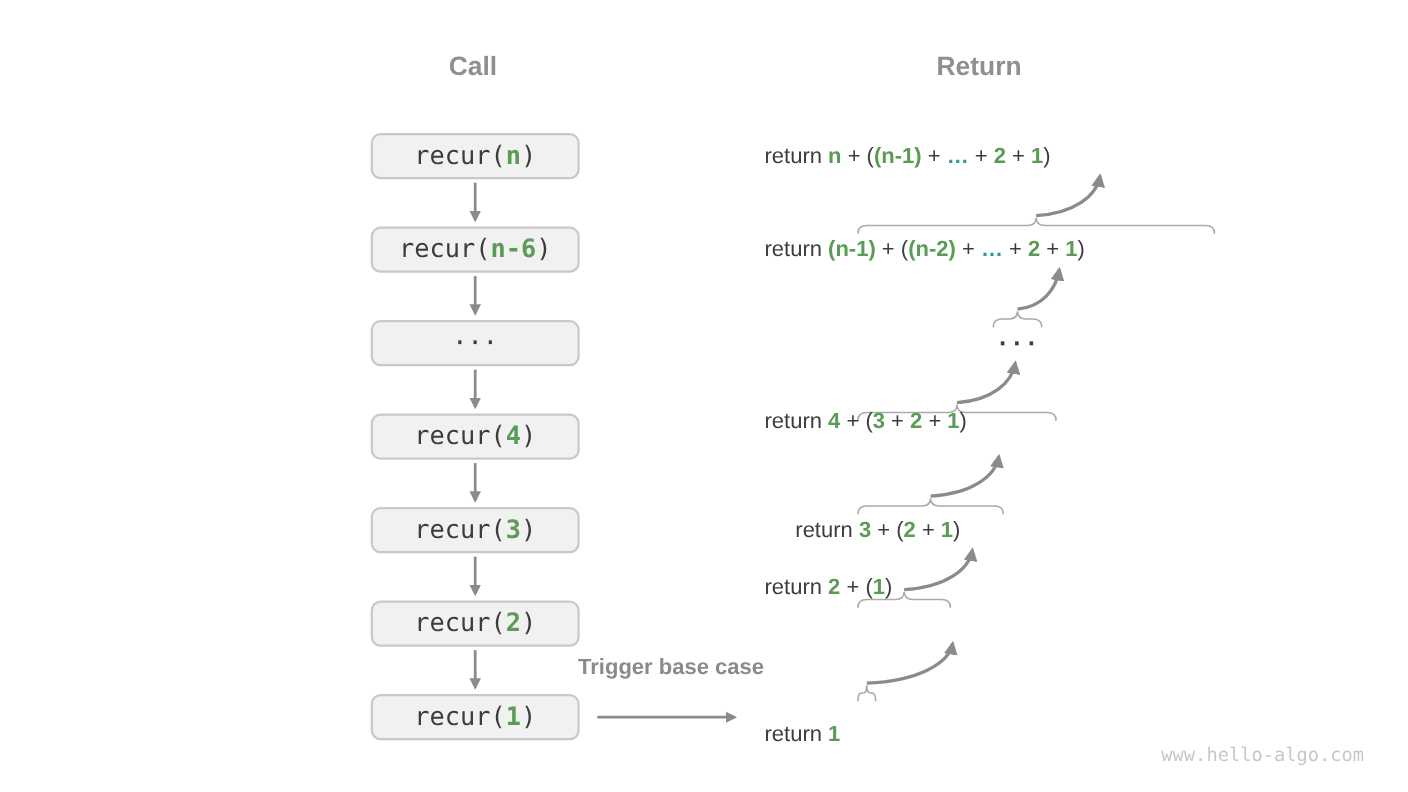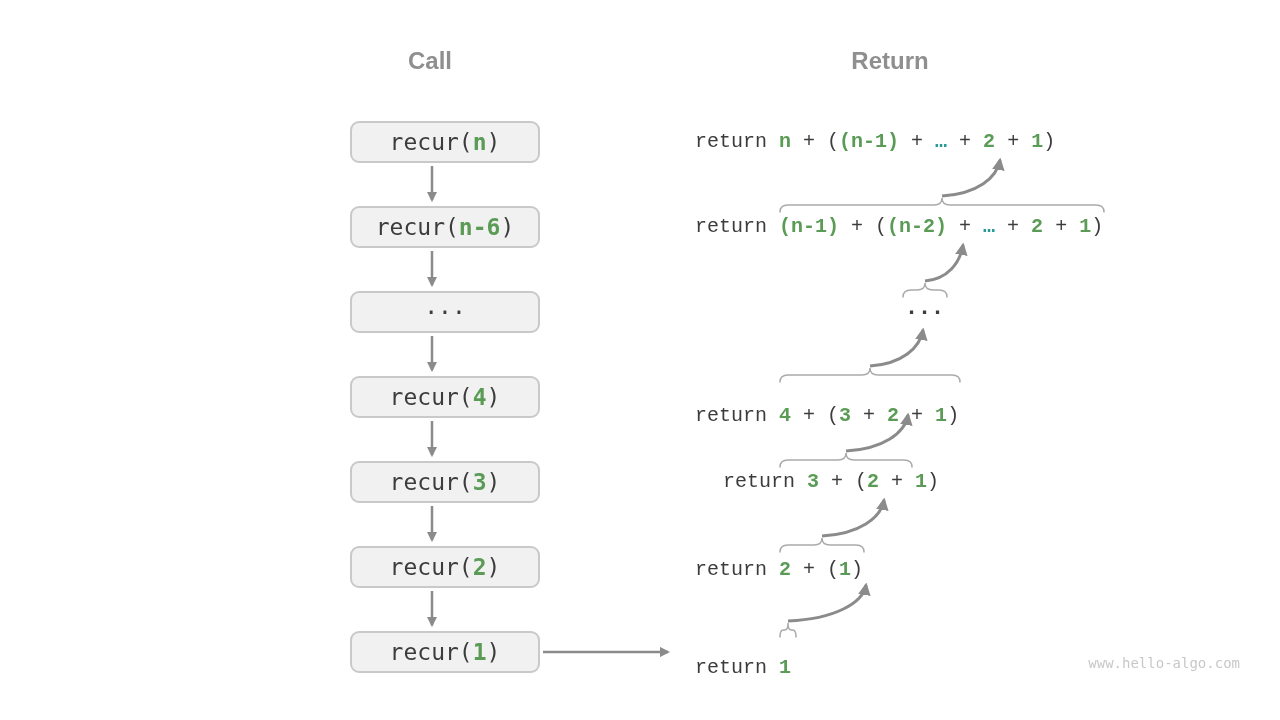--- a/index.html
+++ b/index.html
@@ -9,7 +9,7 @@
   .call-box{position:absolute;left:337px;width:190px;height:42px;box-sizing:border-box;
             background:var(--box-fill);border:2px solid var(--box-border);border-radius:9px;
             display:flex;align-items:center;justify-content:center;white-space:pre;
-            font-family:"DejaVu Sans Mono","Liberation Mono",monospace;font-size:23px;margin-left:13px;}
+            font-family:"DejaVu Sans Mono","Liberation Mono",monospace;font-size:23px;}
   .ret-row{position:absolute;left:695px;height:28px;line-height:28px;white-space:pre;
            font-family:Liberation Mono, monospace;font-size:20px;}
   .ret-ellipsis{position:absolute;left:899px;width:52px;height:28px;line-height:28px;

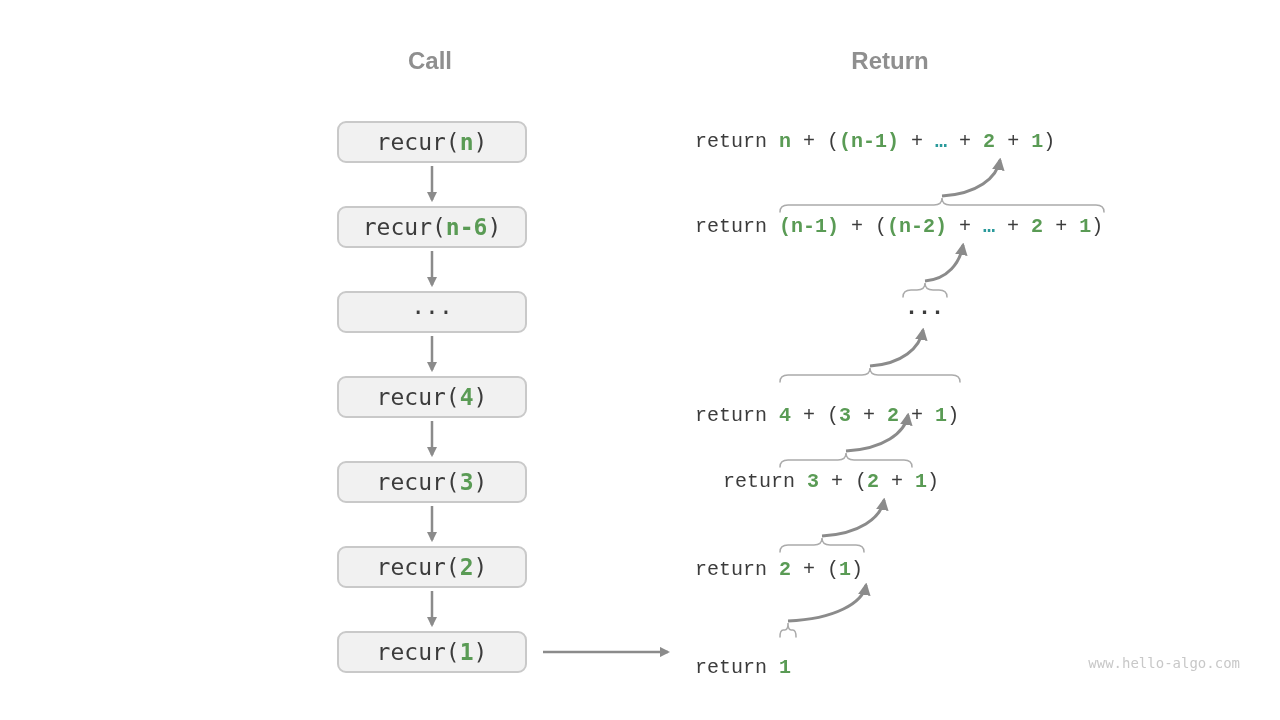--- a/index.html
+++ b/index.html
@@ -11,7 +11,7 @@
             display:flex;align-items:center;justify-content:center;white-space:pre;
             font-family:"DejaVu Sans Mono","Liberation Mono",monospace;font-size:23px;}
   .ret-row{position:absolute;left:695px;height:28px;line-height:28px;white-space:pre;
-           font-family:Liberation Mono, monospace;font-size:20px;}
+           font-family:Liberation Sans, sans-serif;font-size:20px;}
   .ret-ellipsis{position:absolute;left:899px;width:52px;height:28px;line-height:28px;
            text-align:center;font-family:"DejaVu Sans Mono","Liberation Mono",monospace;
            font-size:20px;font-weight:bold;letter-spacing:1px;}

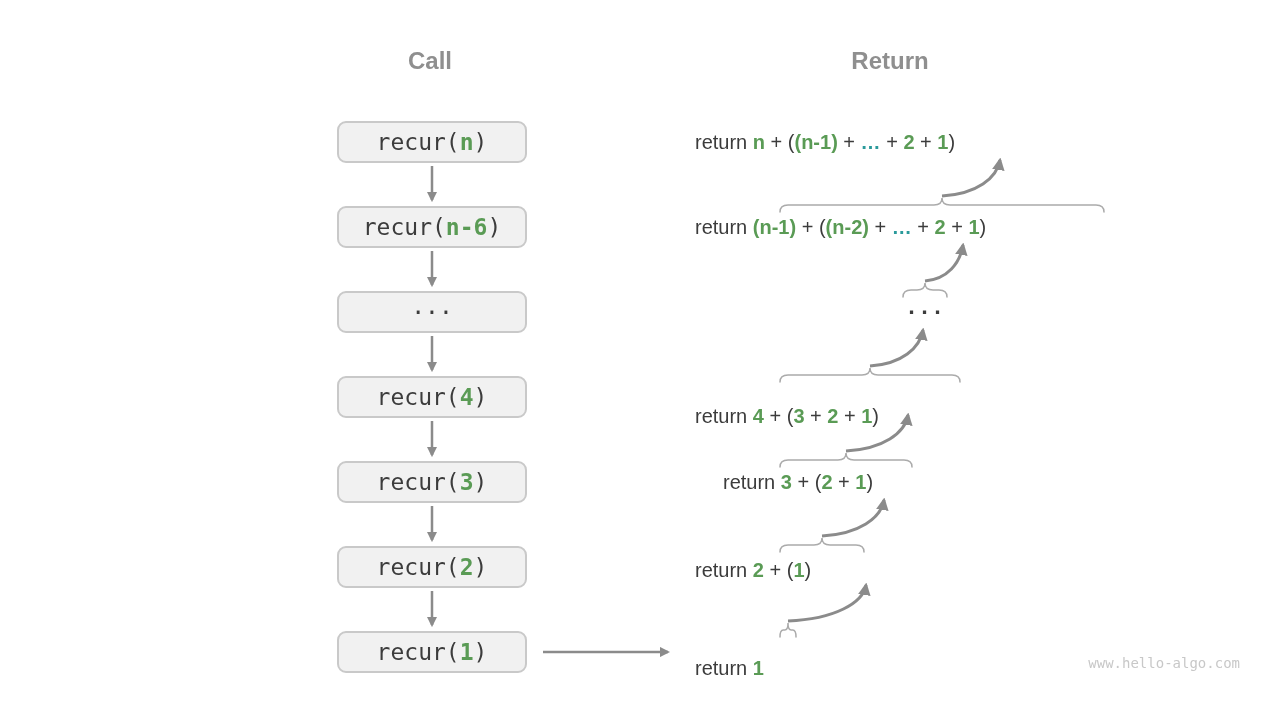--- a/index.html
+++ b/index.html
@@ -70,7 +70,7 @@
       <div class="ret-row" style="top: 128px;"><span class="seg-code">return </span><span class="seg-green">n</span><span class="seg-code"> + (</span><span class="seg-green">(n-1)</span><span class="seg-code"> + </span><span class="seg-teal">…</span><span class="seg-code"> + </span><span class="seg-green">2</span><span class="seg-code"> + </span><span class="seg-green">1</span><span class="seg-code">)</span></div>
       <div class="ret-row" style="top: 213px;"><span class="seg-code">return </span><span class="seg-green">(n-1)</span><span class="seg-code"> + (</span><span class="seg-green">(n-2)</span><span class="seg-code"> + </span><span class="seg-teal">…</span><span class="seg-code"> + </span><span class="seg-green">2</span><span class="seg-code"> + </span><span class="seg-green">1</span><span class="seg-code">)</span></div>
       <div class="ret-ellipsis" style="top: 298px;"><span class="seg-code">···</span></div>
-      <div class="ret-row" style="top: 402px; text-align: center;"><span class="seg-code">return </span><span class="seg-green">4</span><span class="seg-code"> + (</span><span class="seg-green">3</span><span class="seg-code"> + </span><span class="seg-green">2</span><span class="seg-code"> + </span><span class="seg-green">1</span><span class="seg-code">)</span></div>
+      <div class="ret-row" style="top: 369px; text-align: center;"><span class="seg-code">return </span><span class="seg-green">4</span><span class="seg-code"> + (</span><span class="seg-green">3</span><span class="seg-code"> + </span><span class="seg-green">2</span><span class="seg-code"> + </span><span class="seg-green">1</span><span class="seg-code">)</span></div>
       <div class="ret-row" style="top: 468px; margin-left: 28px;"><span class="seg-code">return </span><span class="seg-green">3</span><span class="seg-code"> + (</span><span class="seg-green">2</span><span class="seg-code"> + </span><span class="seg-green">1</span><span class="seg-code">)</span></div>
       <div class="ret-row" style="top: 556px;"><span class="seg-code">return </span><span class="seg-green">2</span><span class="seg-code"> + (</span><span class="seg-green">1</span><span class="seg-code">)</span></div>
       <div class="ret-row" style="top: 654px;"><span class="seg-code">return </span><span class="seg-green">1</span></div>

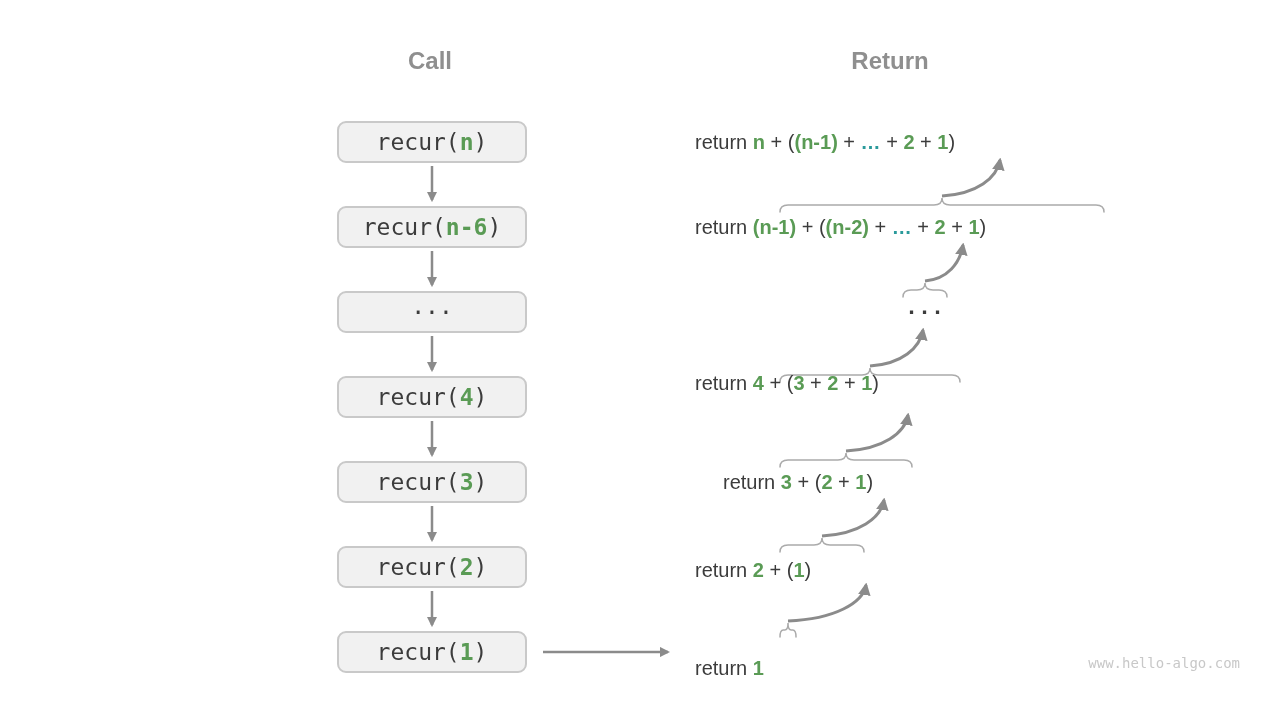--- a/index.html
+++ b/index.html
@@ -72,7 +72,7 @@
       <div class="ret-ellipsis" style="top: 298px;"><span class="seg-code">···</span></div>
       <div class="ret-row" style="top: 369px; text-align: center;"><span class="seg-code">return </span><span class="seg-green">4</span><span class="seg-code"> + (</span><span class="seg-green">3</span><span class="seg-code"> + </span><span class="seg-green">2</span><span class="seg-code"> + </span><span class="seg-green">1</span><span class="seg-code">)</span></div>
       <div class="ret-row" style="top: 468px; margin-left: 28px;"><span class="seg-code">return </span><span class="seg-green">3</span><span class="seg-code"> + (</span><span class="seg-green">2</span><span class="seg-code"> + </span><span class="seg-green">1</span><span class="seg-code">)</span></div>
-      <div class="ret-row" style="top: 556px;"><span class="seg-code">return </span><span class="seg-green">2</span><span class="seg-code"> + (</span><span class="seg-green">1</span><span class="seg-code">)</span></div>
+      <div class="ret-row" style="top: 520px;"><span class="seg-code">return </span><span class="seg-green">2</span><span class="seg-code"> + (</span><span class="seg-green">1</span><span class="seg-code">)</span></div>
       <div class="ret-row" style="top: 654px;"><span class="seg-code">return </span><span class="seg-green">1</span></div>
     </div>
   <div class="watermark">www.hello-algo.com</div>

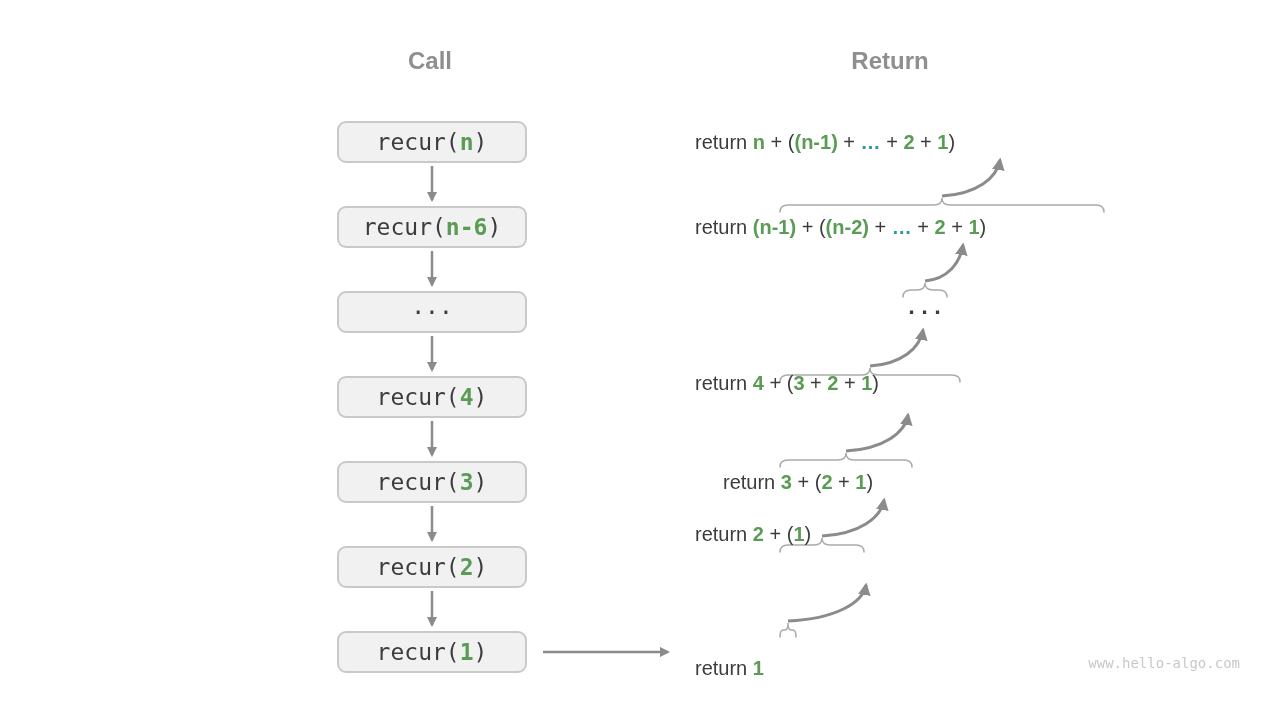--- a/index.html
+++ b/index.html
@@ -75,6 +75,7 @@
       <div class="ret-row" style="top: 520px;"><span class="seg-code">return </span><span class="seg-green">2</span><span class="seg-code"> + (</span><span class="seg-green">1</span><span class="seg-code">)</span></div>
       <div class="ret-row" style="top: 654px;"><span class="seg-code">return </span><span class="seg-green">1</span></div>
     </div>
+  <div class="trigger-label">Trigger base case</div>
   <div class="watermark">www.hello-algo.com</div>
 </div>
 

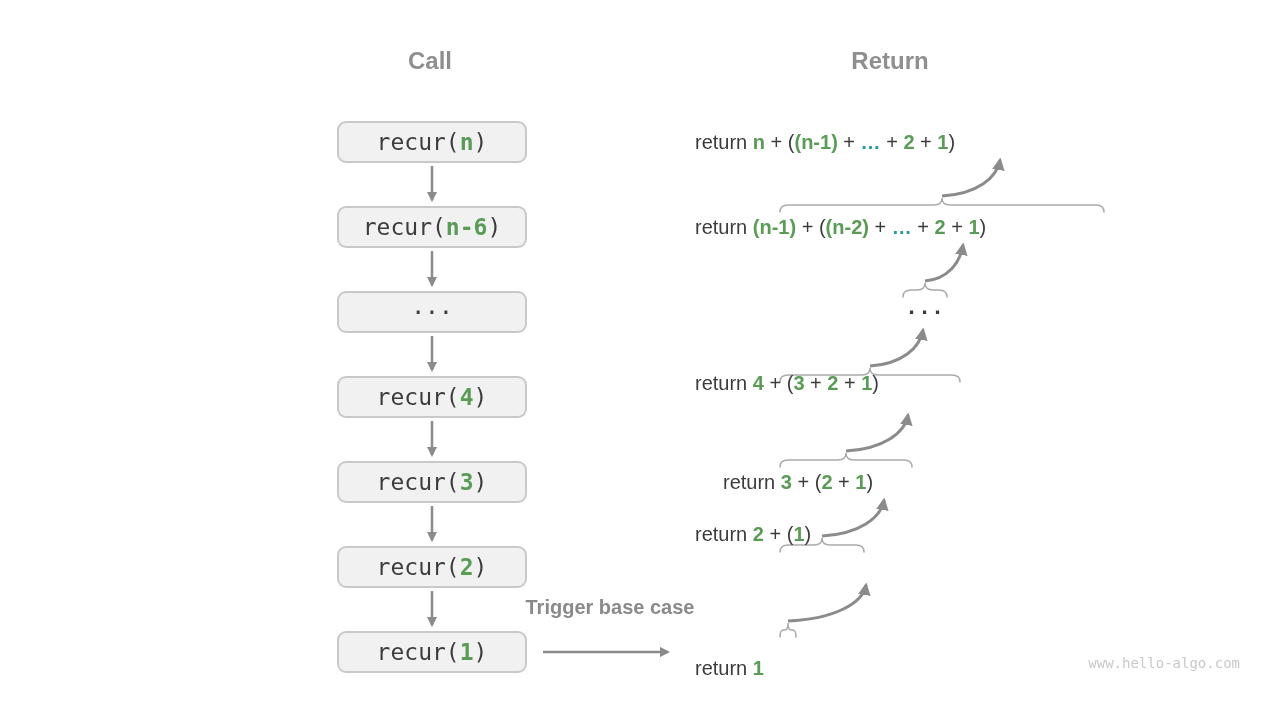--- a/index.html
+++ b/index.html
@@ -22,7 +22,7 @@
        font-size:24px;font-weight:bold;color:var(--header);}
   .trigger-label{position:absolute;left:505px;top:596px;width:210px;text-align:center;
        font-size:20px;font-weight:bold;color:var(--label);}
-  .watermark{position:absolute;right:40px;top:655px;font-size:14px;color:var(--watermark);
+  .watermark{position:absolute;right:40px;top:677px;font-size:17px;color:var(--watermark);
        font-family:"DejaVu Sans Mono","Liberation Mono",monospace;}
 </style>
 </head>

